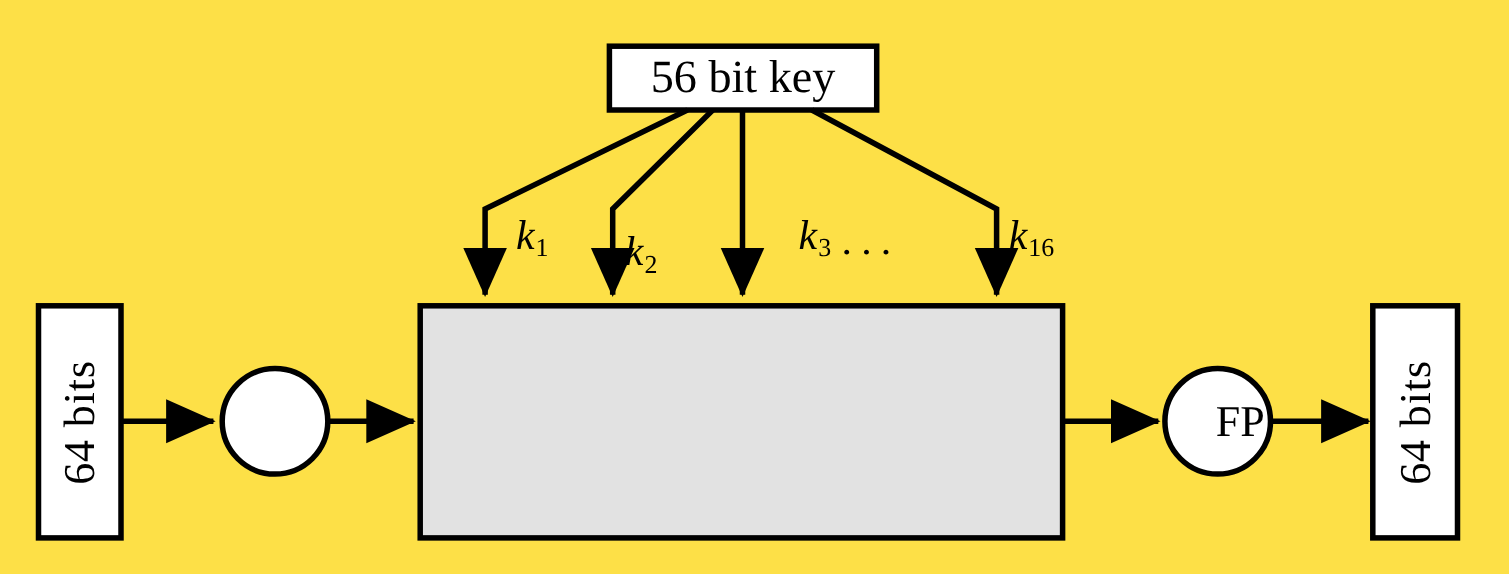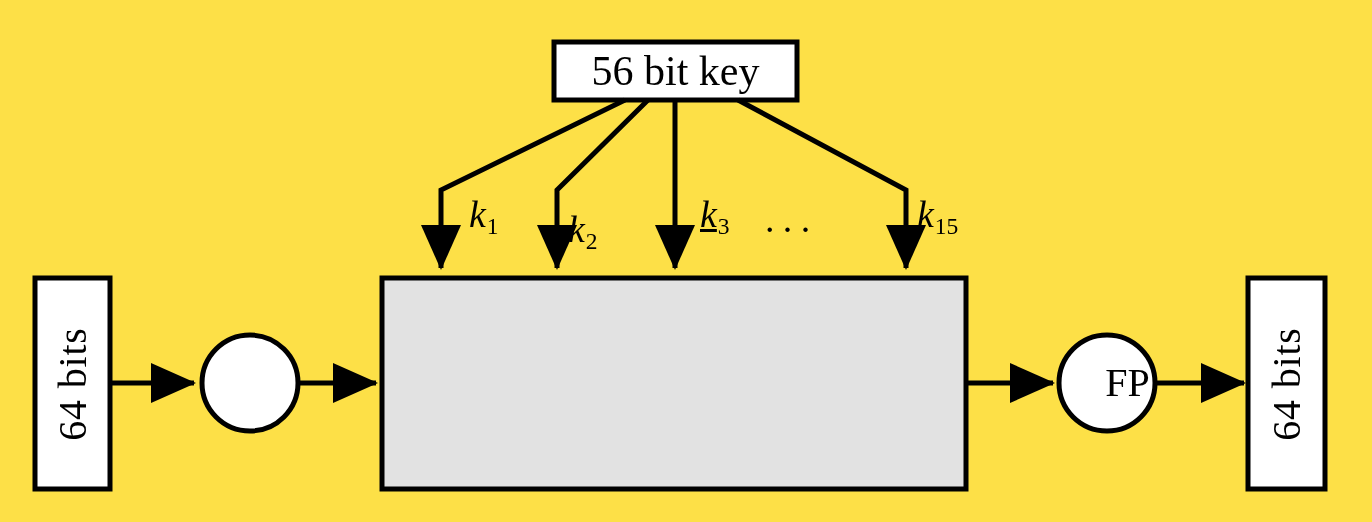--- a/index.html
+++ b/index.html
@@ -132,7 +132,7 @@
     <span>k</span><sub>2</sub>
   </span>
 
-  <span class="lbl k-label" style="left:700px; top:195px;text-decoration:underline;">
+  <span class="lbl k-label" style="left:726px; top:195px;">
     <span>k</span><sub>3</sub>
   </span>
 

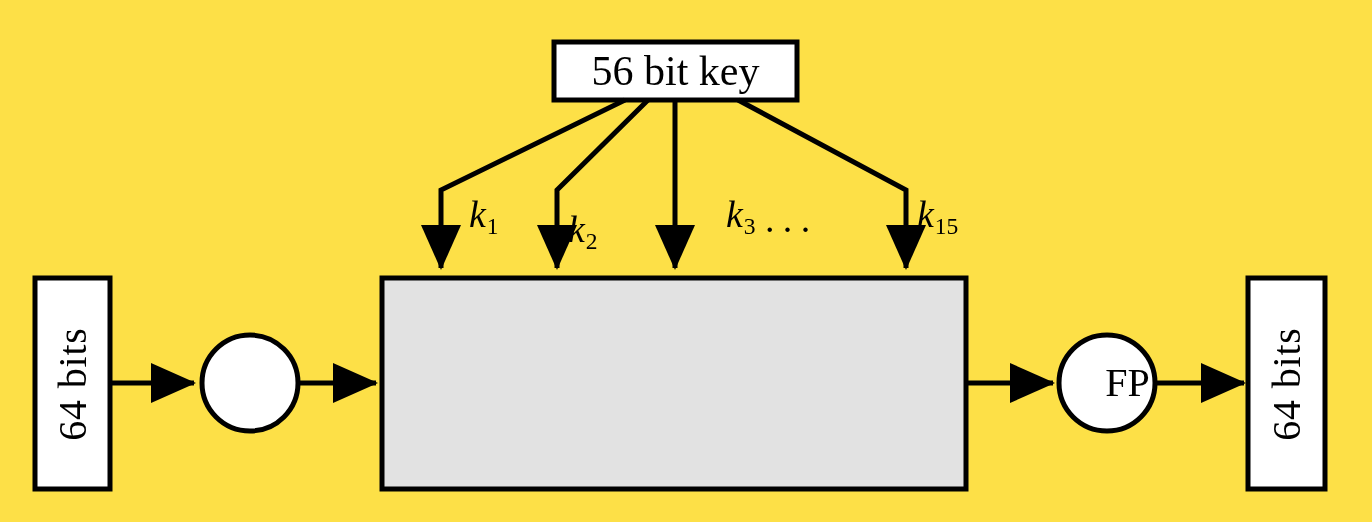--- a/index.html
+++ b/index.html
@@ -139,7 +139,7 @@
   <span class="lbl dots-label" style="left:765px; top:200px;">...</span>
 
   <span class="lbl k-label" style="left:917px; top:195px;">
-    <span>k</span><sub>15</sub>
+    <span>k</span><sub>16</sub>
   </span>
 
 </div>

